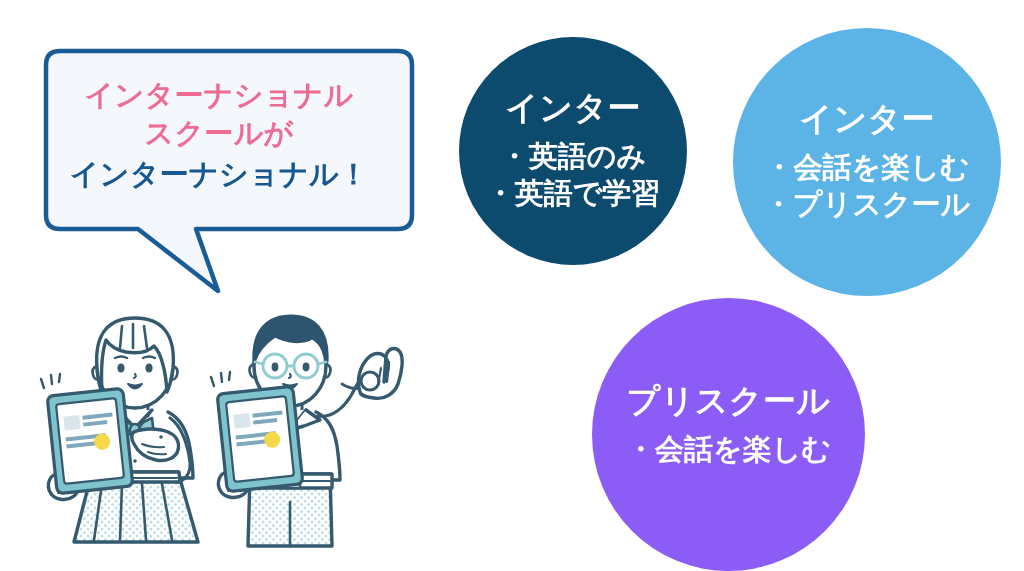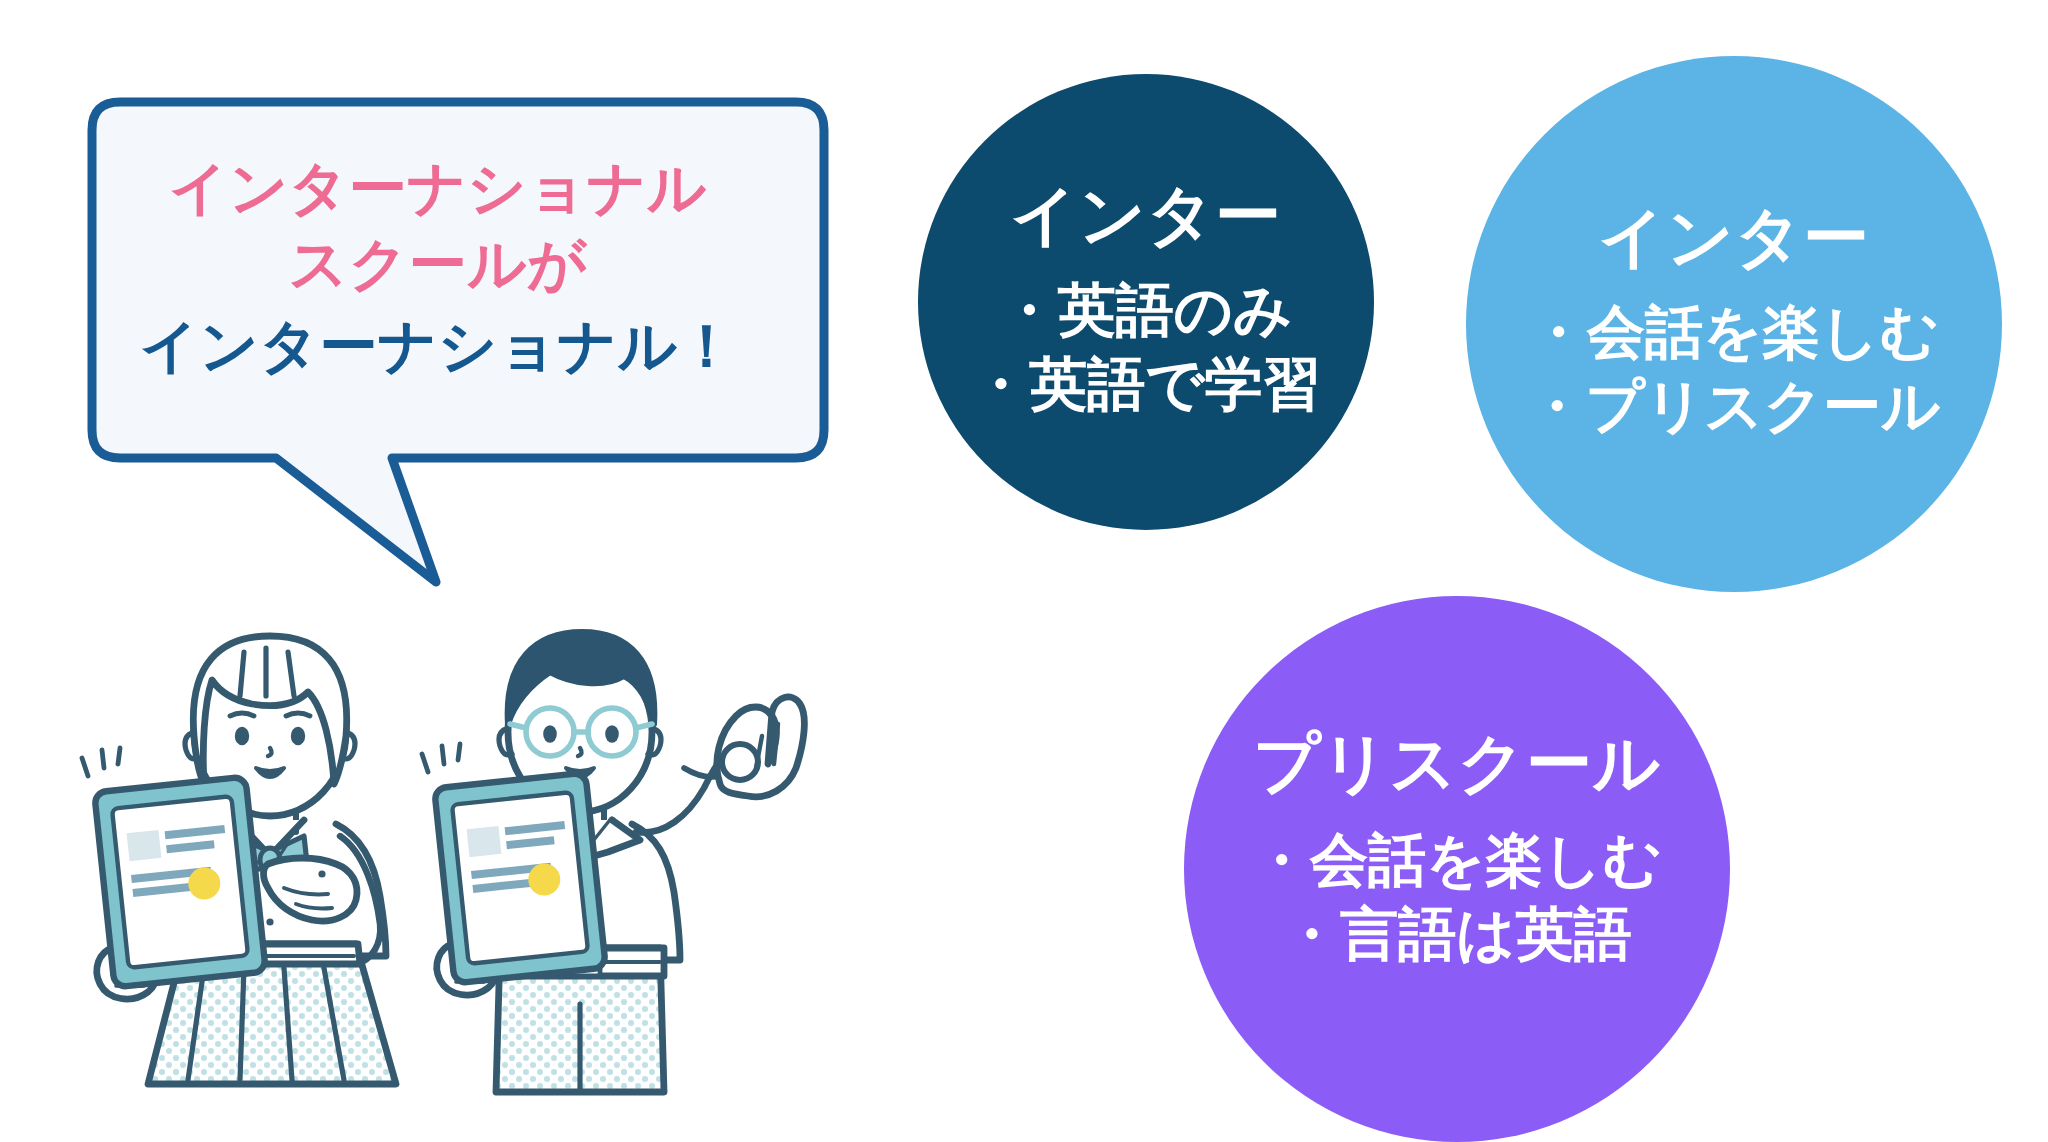--- a/index.html
+++ b/index.html
@@ -173,7 +173,6 @@
     <div class="c-inner">
       <div class="c-title">プリスクール</div>
       <div class="c-item">・会話を楽しむ</div>
-      <div class="c-item">・言語は英語</div>
     </div>
   </div>
 

